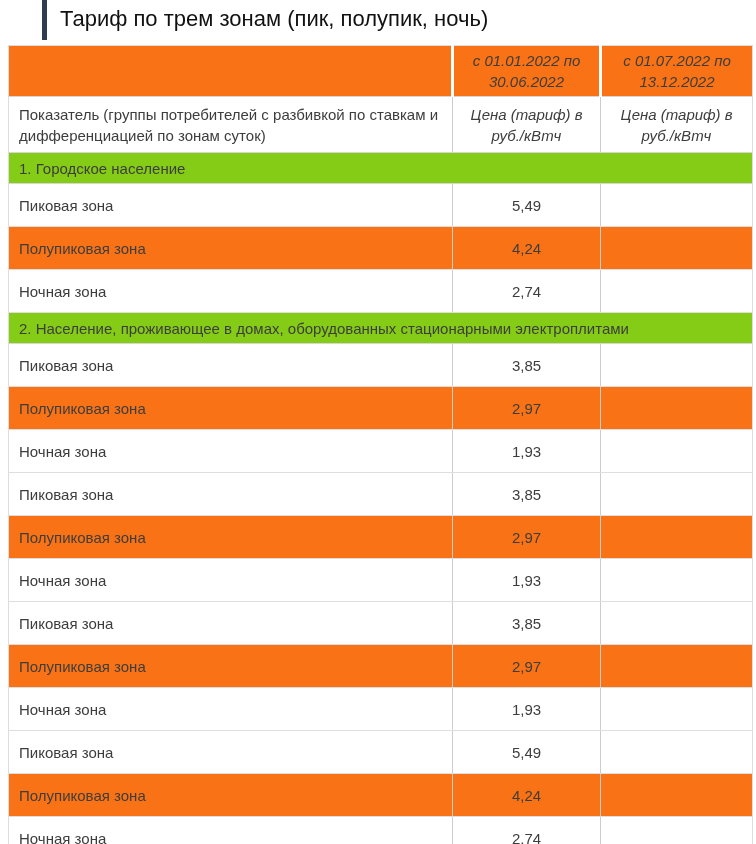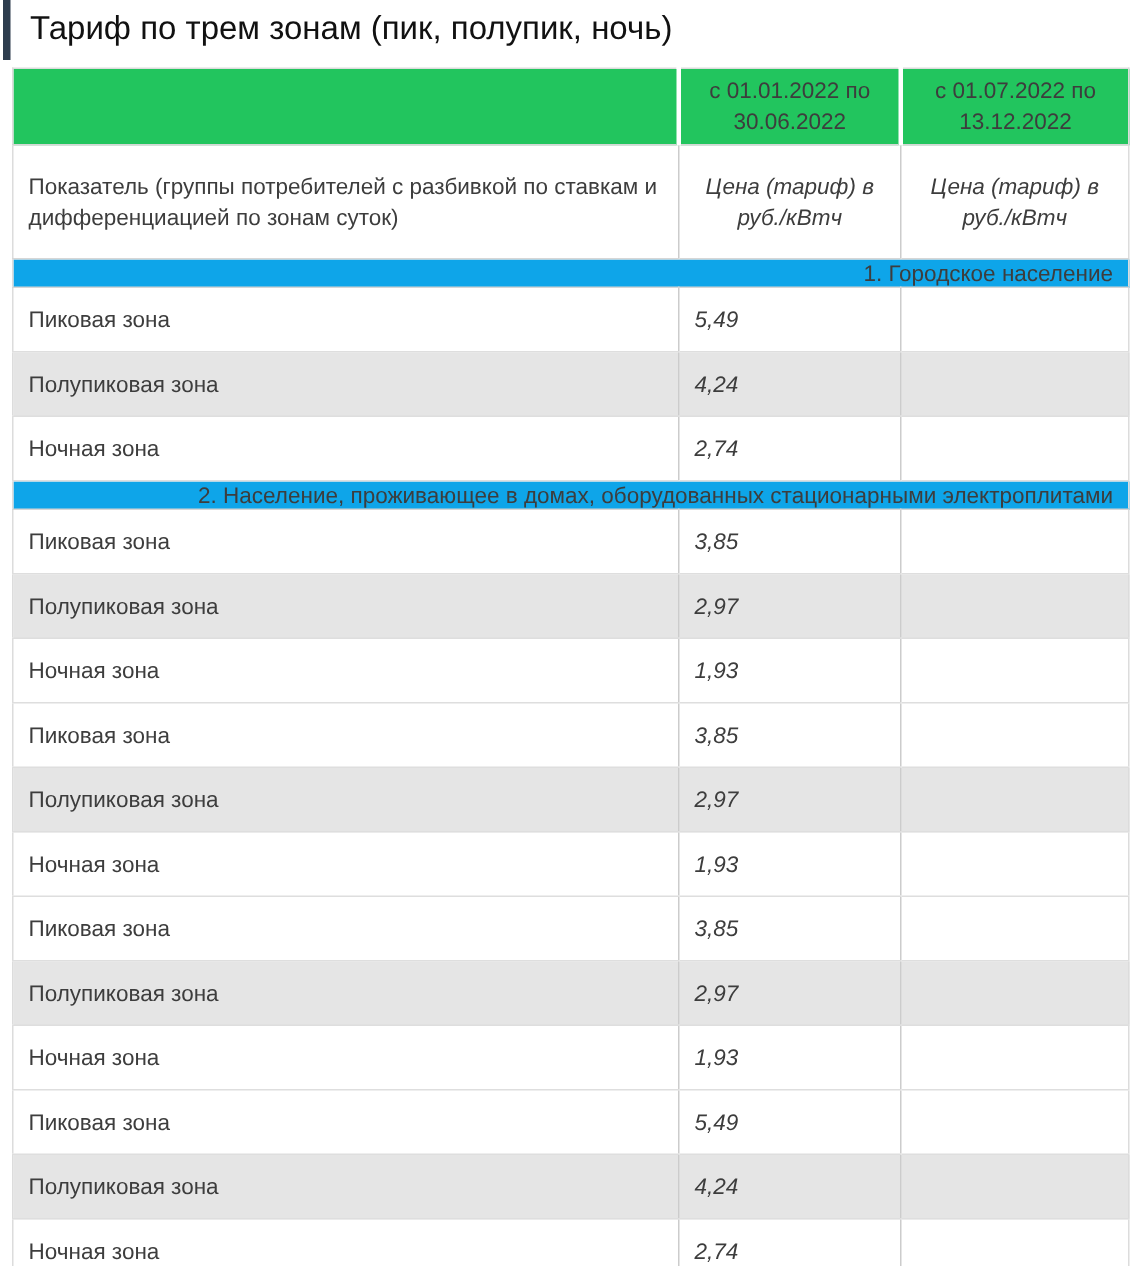--- a/index.html
+++ b/index.html
@@ -21,6 +21,7 @@
     align-items: stretch;
     height: 40px;
     margin-bottom: 5px;
+    padding-left: 40px;
   }
   .title-accent {
     width: 5px;

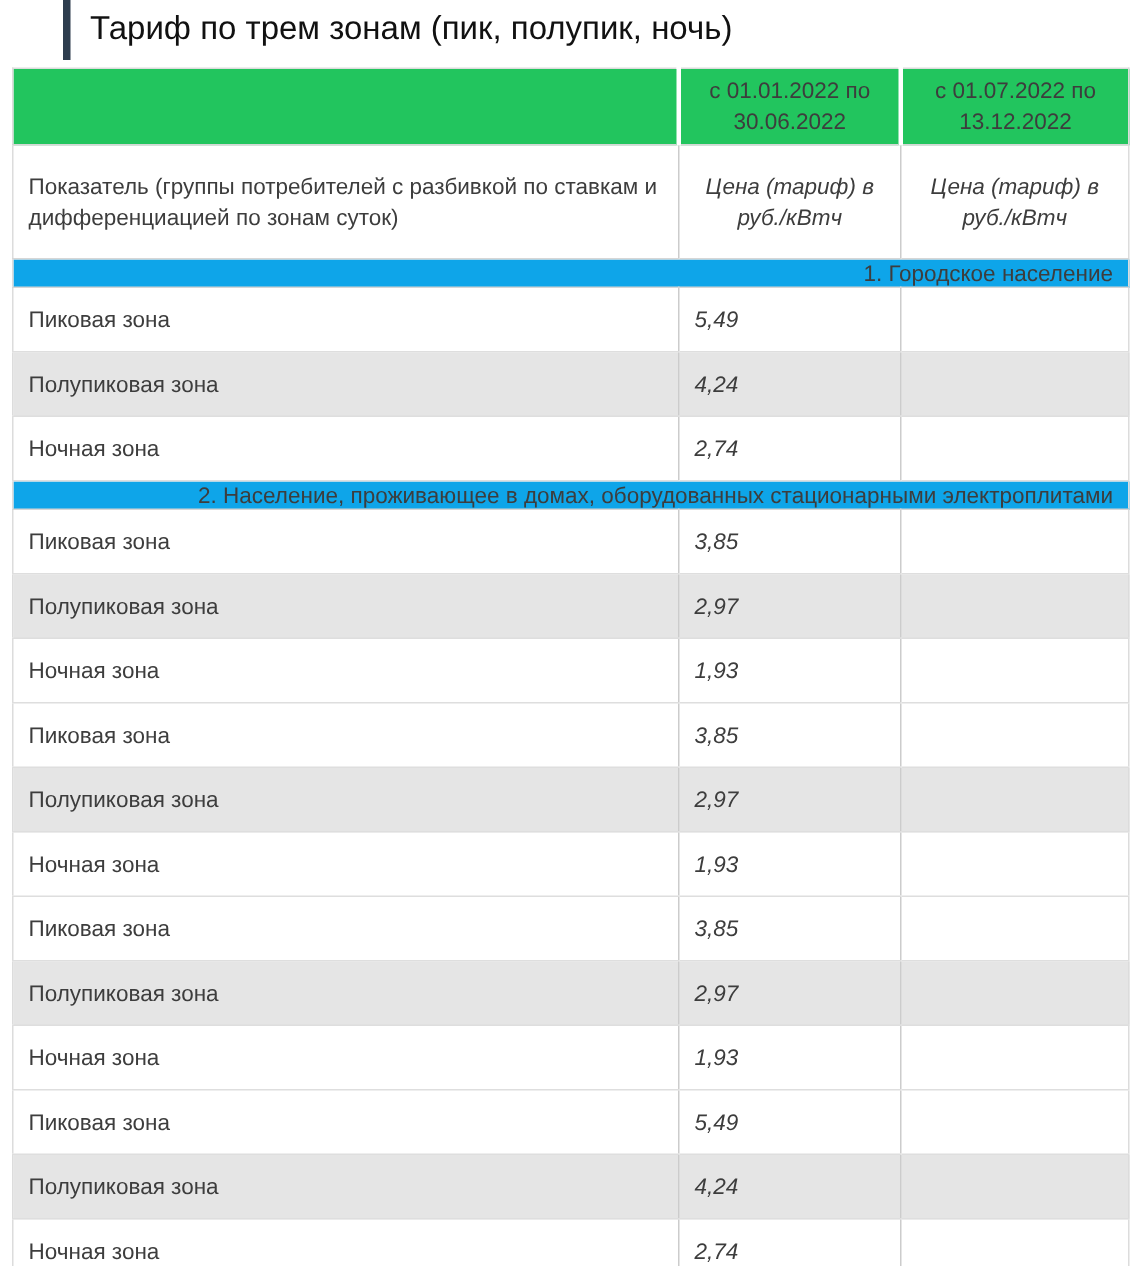--- a/index.html
+++ b/index.html
@@ -56,7 +56,8 @@
   
   tr.hr1 td {
     height: 51px;
-    background: #22c55e;
+    background: #f97316;
+    font-style: italic;
     text-align: center;
     line-height: 21px;
   }

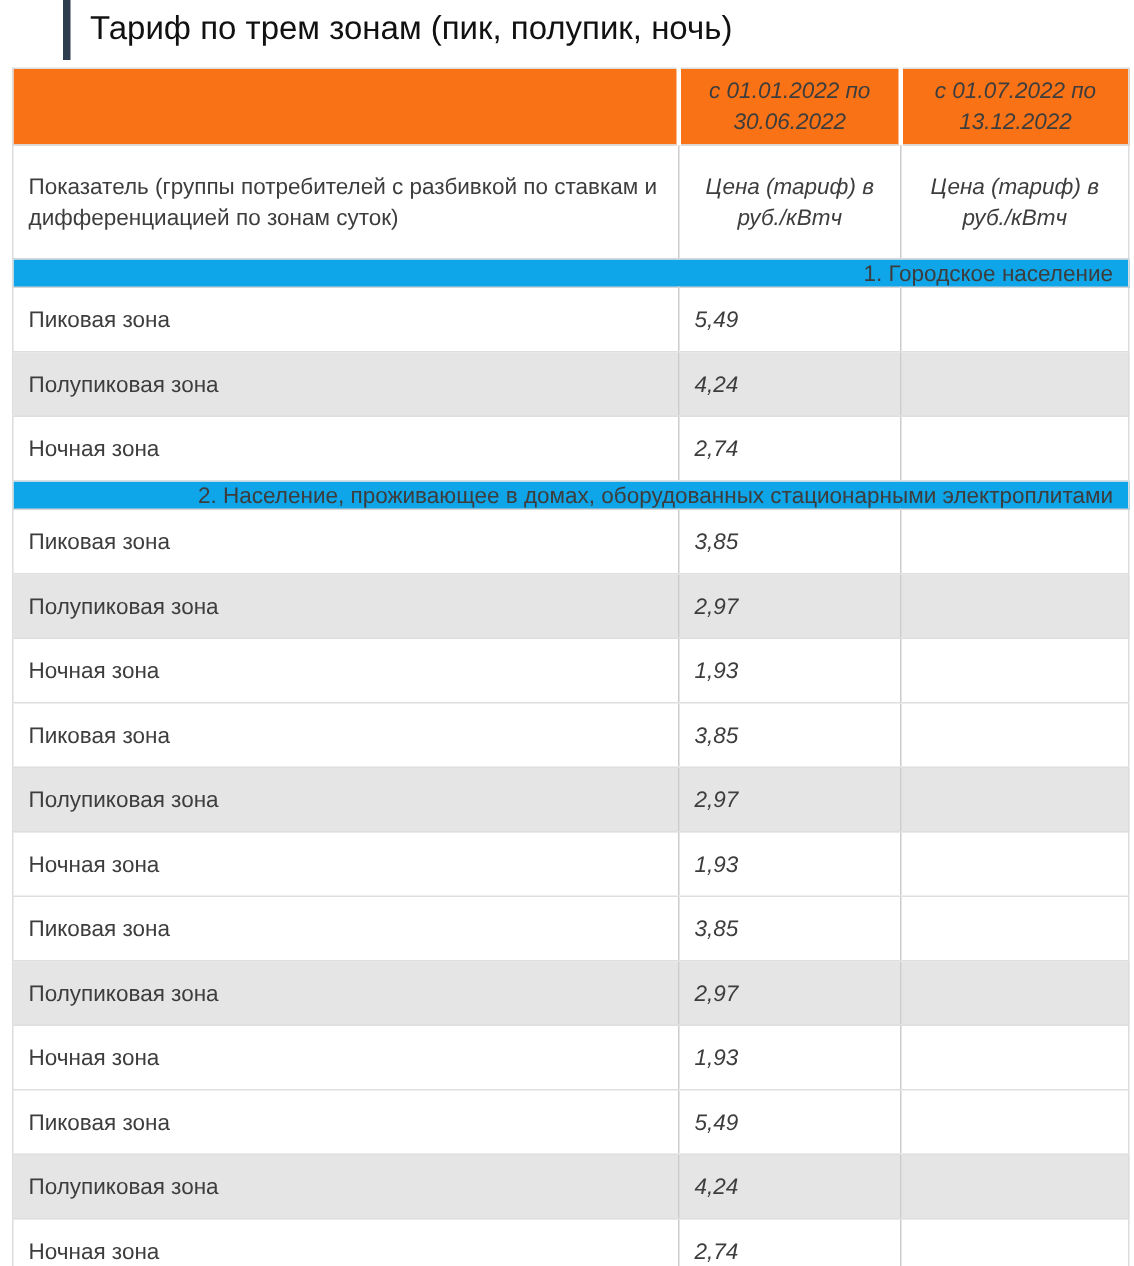--- a/index.html
+++ b/index.html
@@ -65,7 +65,7 @@
 
   
   tr.hr2 td {
-    height: 76px;
+    height: 56px;
     background: #ffffff;
     border-top: 1px solid #d6d6d6;
     border-bottom: 1px solid #d6d6d6;

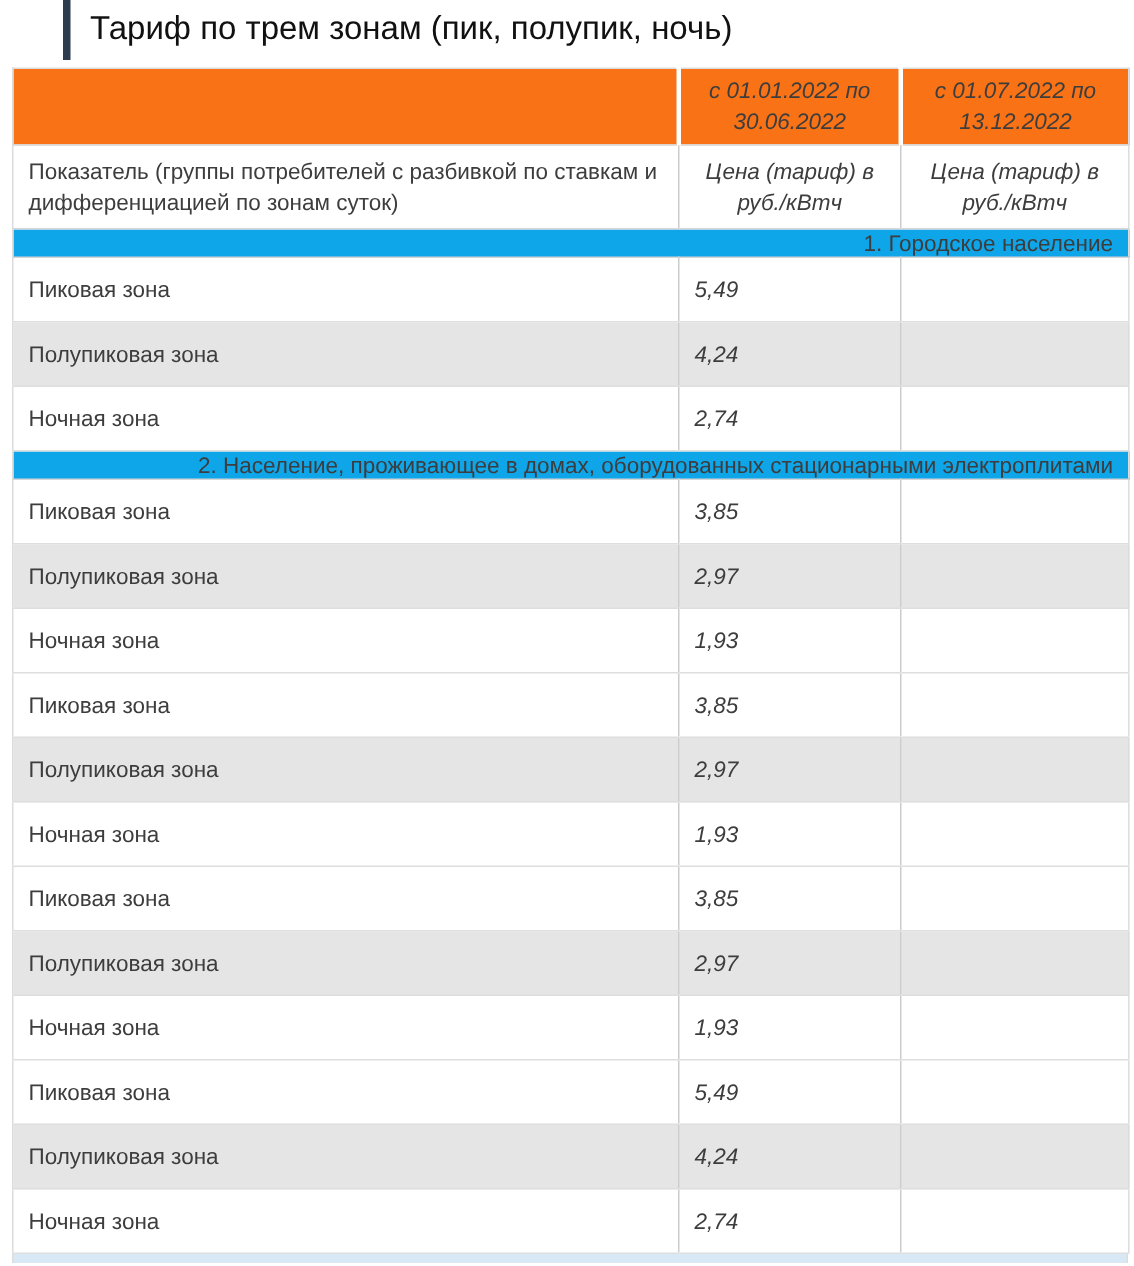--- a/index.html
+++ b/index.html
@@ -79,10 +79,10 @@
 
   
   tr.section td {
-    height: 19px;
-    background: #0ea5e9;
+    height: 31px;
+    background: #84cc16;
     border-bottom: 1px solid #d6d6d6;
-    text-align: right;
+    text-align: left;
   }
 
   

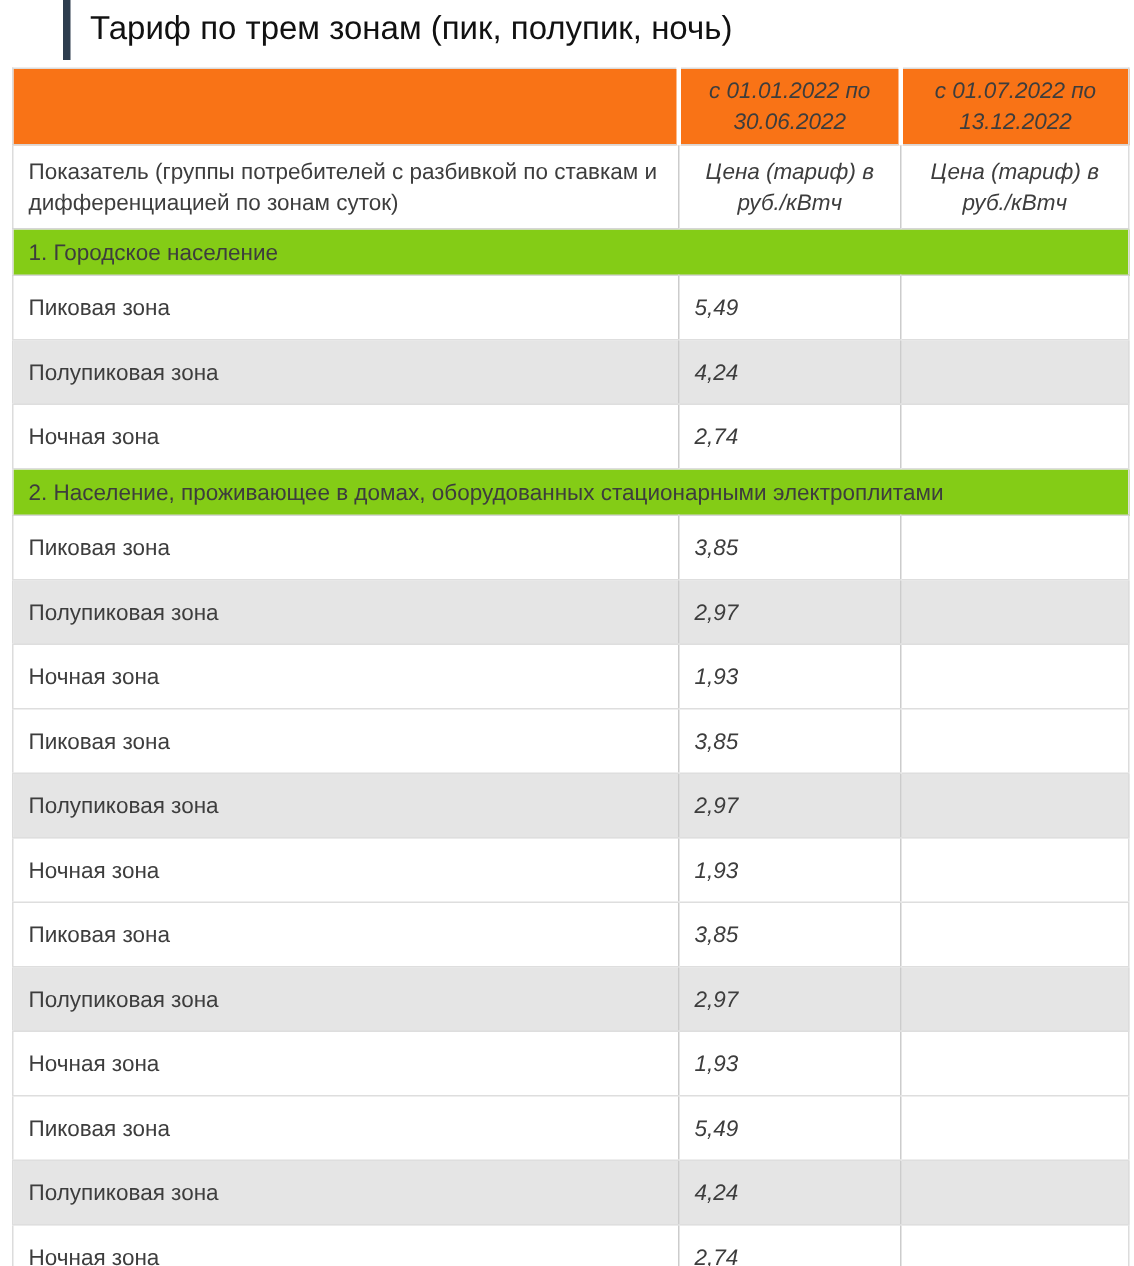--- a/index.html
+++ b/index.html
@@ -94,7 +94,7 @@
   tr.data td + td { border-left: 1px solid #cccccc; }
   tr.data.alt td { background: #e5e5e5; }
   td.val {
-    font-style: italic;
+    text-align: center;
   }
 
   

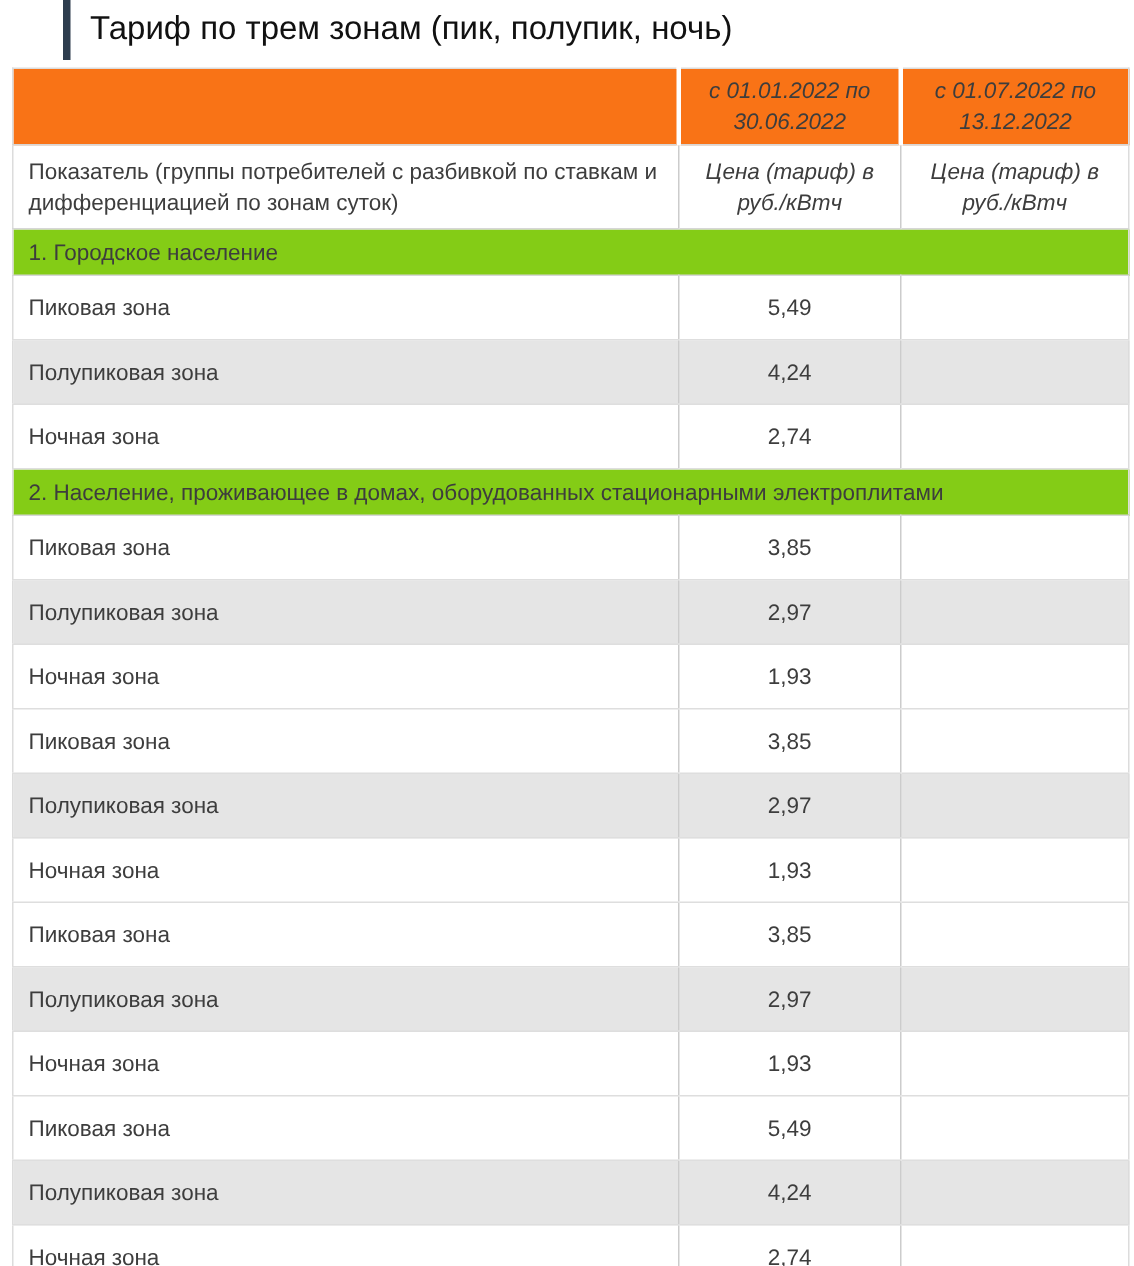--- a/index.html
+++ b/index.html
@@ -92,7 +92,7 @@
     border-bottom: 1px solid #dedede;
   }
   tr.data td + td { border-left: 1px solid #cccccc; }
-  tr.data.alt td { background: #e5e5e5; }
+  tr.data.alt td { background: #f97316; }
   td.val {
     text-align: center;
   }

